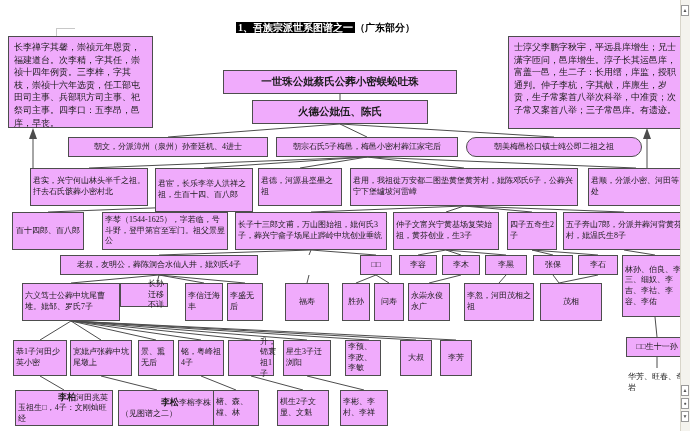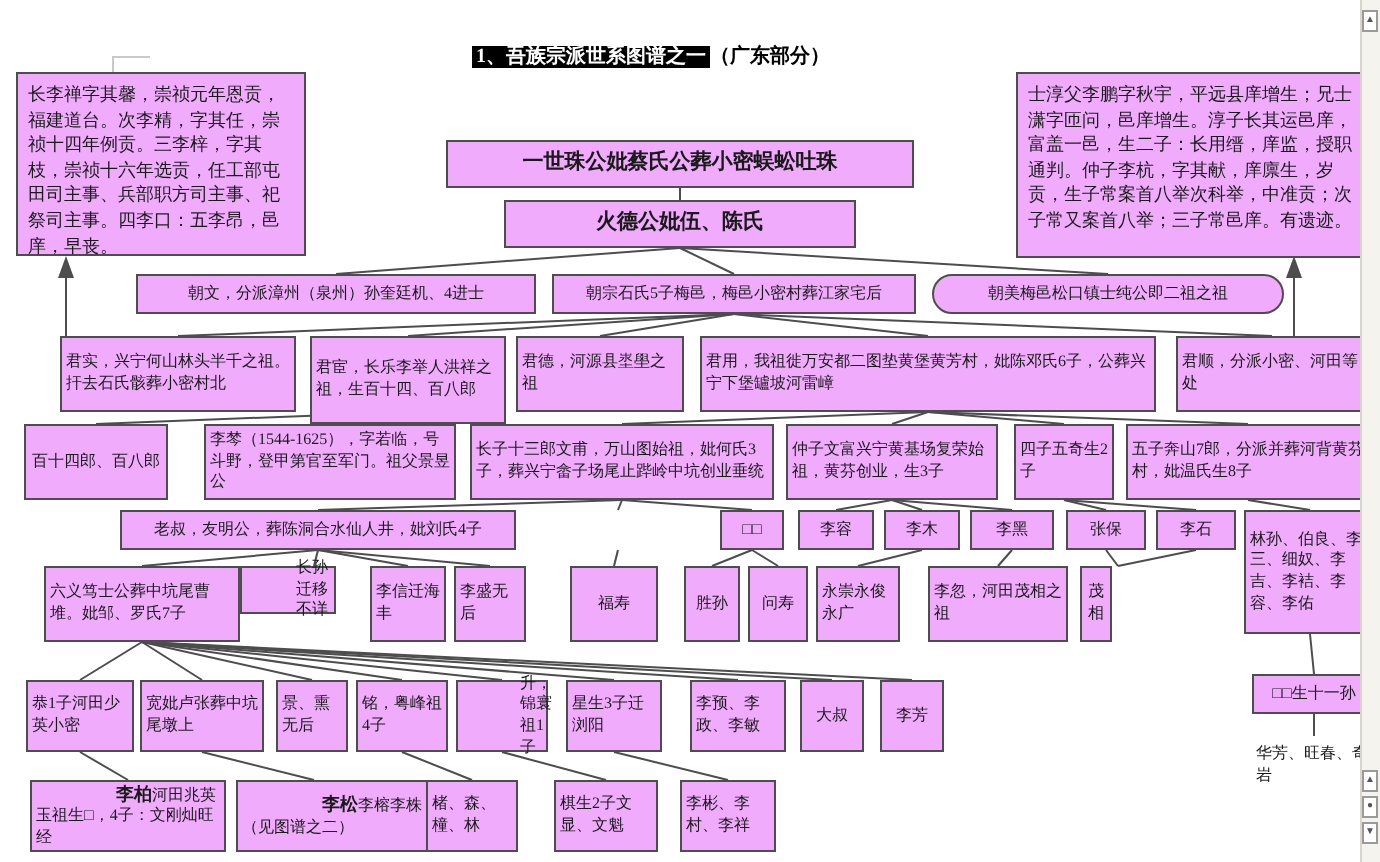--- a/index.html
+++ b/index.html
@@ -138,7 +138,7 @@
   <div class="node c" style="left:374px;top:283px;width:30px;height:38px;">问寿</div>
   <div class="node" style="left:408px;top:283px;width:42px;height:38px;">永崇永俊永广</div>
   <div class="node" style="left:464px;top:283px;width:70px;height:38px;">李忽，河田茂相之祖</div>
-  <div class="node c" style="left:540px;top:283px;width:16px;height:38px;">茂相</div>
+  <div class="node c" style="left:540px;top:283px;width:62px;height:38px;">茂相</div>
 
   <div class="node" style="left:13px;top:340px;width:54px;height:36px;">恭1子河田少英小密</div>
   <div class="node" style="left:70px;top:340px;width:62px;height:36px;">宽妣卢张葬中坑尾墩上</div>

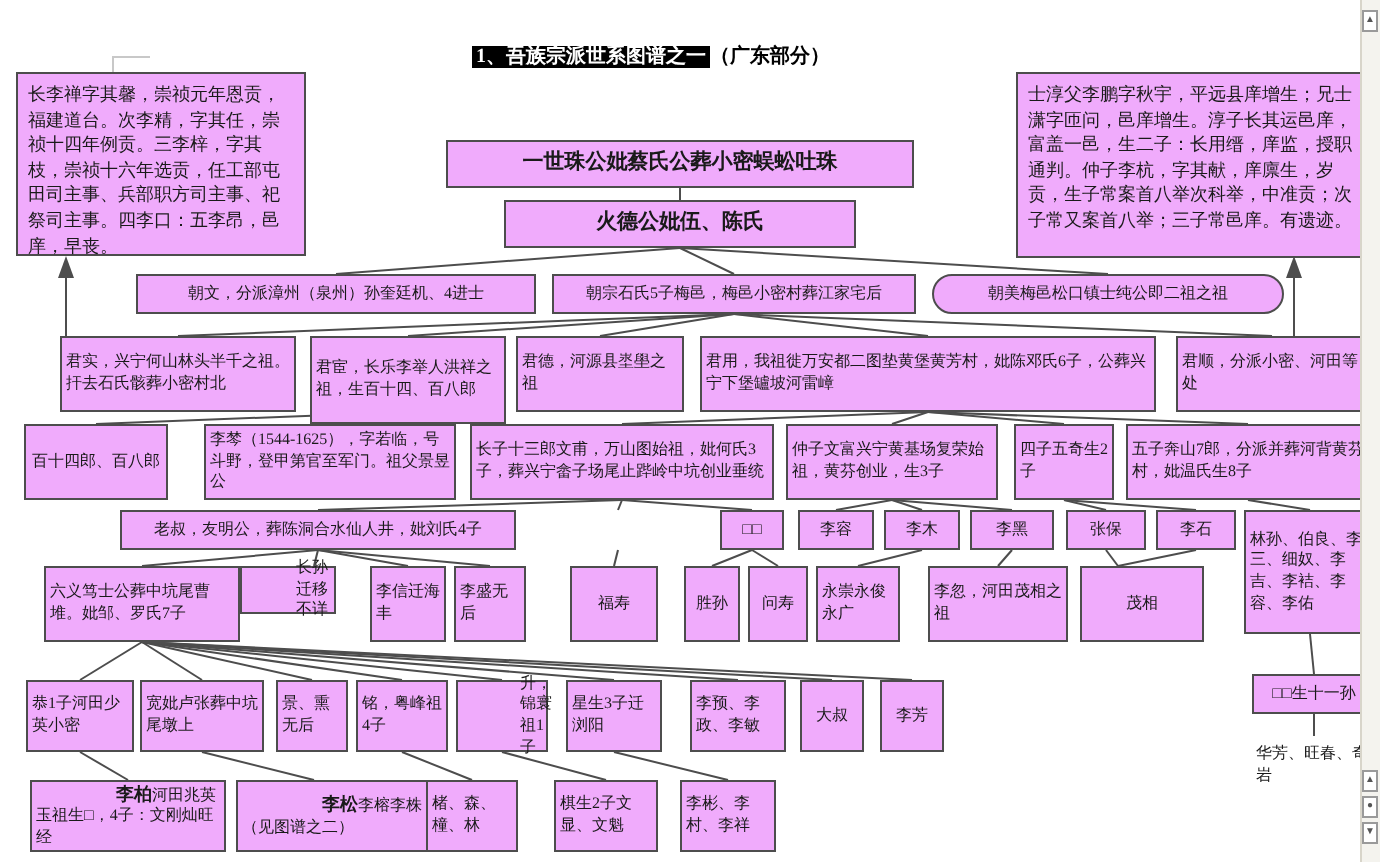--- a/index.html
+++ b/index.html
@@ -146,7 +146,7 @@
   <div class="node" style="left:178px;top:340px;width:46px;height:36px;">铭，粤峰祖4子</div>
   <div class="node" style="left:228px;top:340px;width:46px;height:36px;padding-left:36px;">升，锦寰祖1子</div>
   <div class="node" style="left:283px;top:340px;width:48px;height:36px;">星生3子迁浏阳</div>
-  <div class="node" style="left:345px;top:340px;width:48px;height:36px;">李预、李政、李敏</div>
+  <div class="node" style="left:345px;top:340px;width:36px;height:36px;">李预、李政、李敏</div>
   <div class="node c" style="left:400px;top:340px;width:32px;height:36px;">大叔</div>
   <div class="node c" style="left:440px;top:340px;width:32px;height:36px;">李芳</div>
   <div class="node c" style="left:626px;top:337px;width:62px;height:20px;">□□生十一孙</div>

